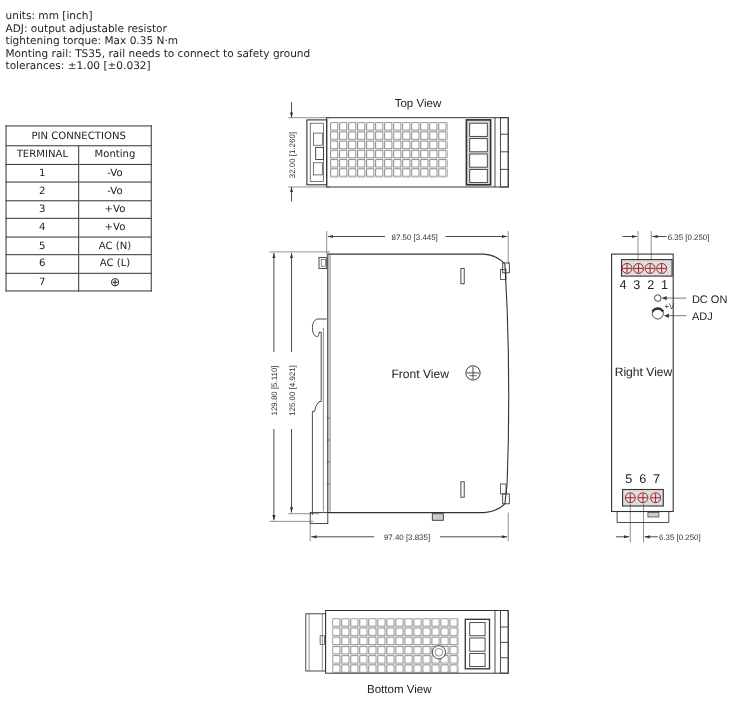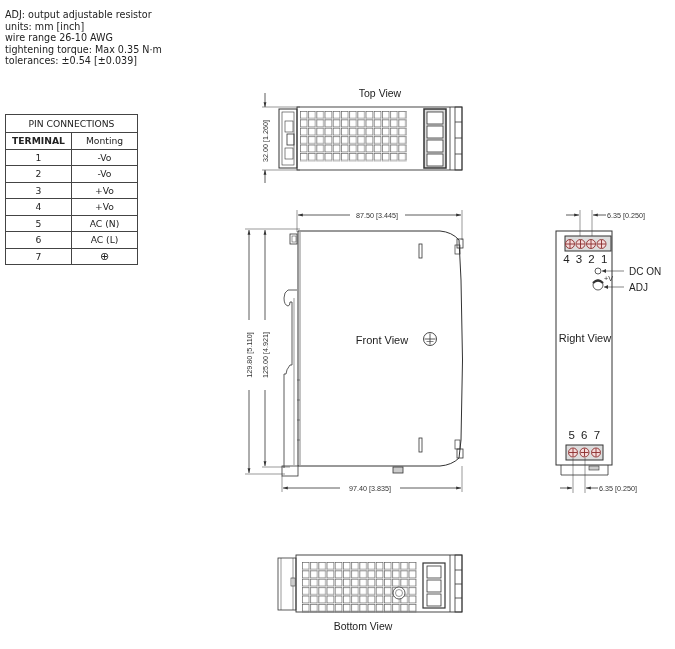--- a/index.html
+++ b/index.html
@@ -19,8 +19,8 @@
 <body>
 
 <div class="notes">
+  <div>units: mm [inch]</div>
   <div>ADJ: output adjustable resistor</div>
-  <div>units: mm [inch]</div>
   <div>wire range 26-10 AWG</div>
   <div>tightening torque: Max 0.35 N·m</div>
   <div>tolerances: ±0.54 [±0.039]</div>

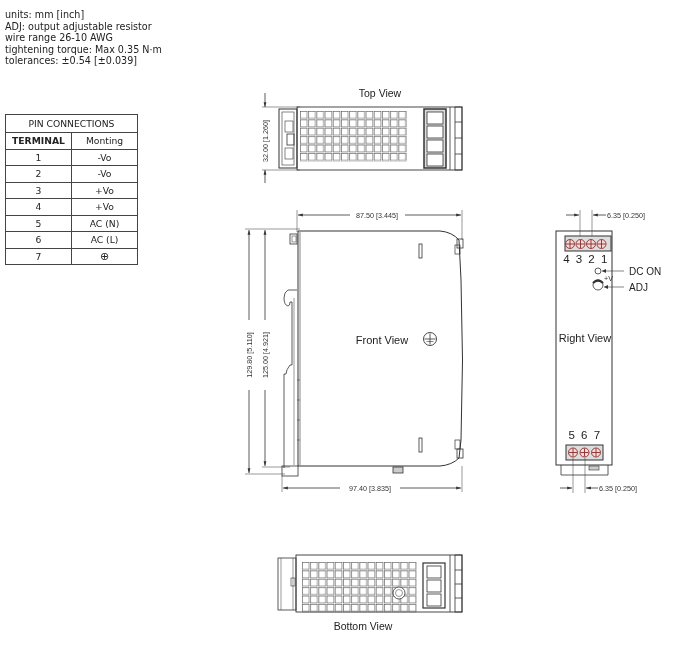--- a/index.html
+++ b/index.html
@@ -21,7 +21,6 @@
 <div class="notes">
   <div>units: mm [inch]</div>
   <div>ADJ: output adjustable resistor</div>
-  <div>wire range 26-10 AWG</div>
   <div>tightening torque: Max 0.35 N·m</div>
   <div>tolerances: ±0.54 [±0.039]</div>
 </div>

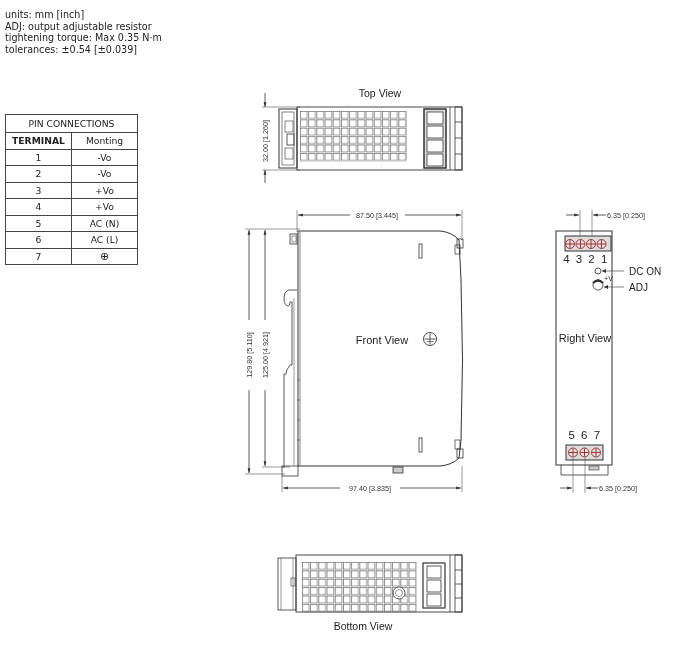--- a/index.html
+++ b/index.html
@@ -22,6 +22,7 @@
   <div>units: mm [inch]</div>
   <div>ADJ: output adjustable resistor</div>
   <div>tightening torque: Max 0.35 N·m</div>
+  <div>Monting rail: TS35, rail needs to connect to safety ground</div>
   <div>tolerances: ±0.54 [±0.039]</div>
 </div>
 

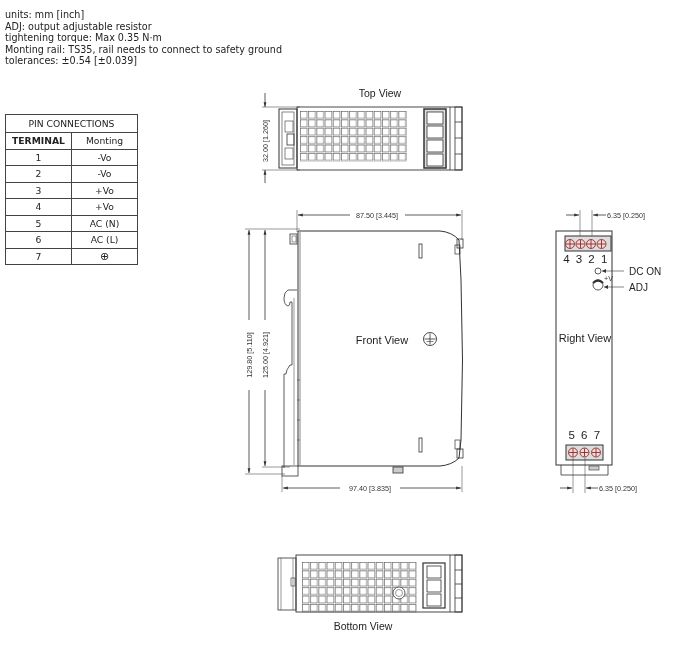--- a/index.html
+++ b/index.html
@@ -23,7 +23,7 @@
   <div>ADJ: output adjustable resistor</div>
   <div>tightening torque: Max 0.35 N·m</div>
   <div>Monting rail: TS35, rail needs to connect to safety ground</div>
-  <div>tolerances: ±0.54 [±0.039]</div>
+  <div>tolerances: ±1.00 [±0.032]</div>
 </div>
 
 <table class="pins">

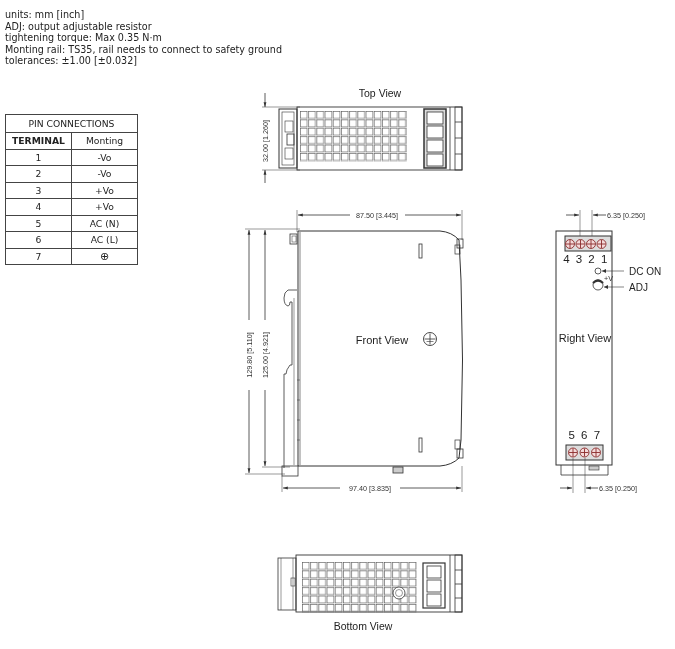--- a/index.html
+++ b/index.html
@@ -9,7 +9,7 @@
   table.pins { position:absolute; left:5px; top:114px; border-collapse:collapse; font-size:9.2px; color:#222; }
   table.pins td, table.pins th { border:1px solid #444; text-align:center; font-weight:normal; height:15.5px; padding:0; }
   table.pins th.title { height:17px; }
-  table.pins td.c1 { width:65px;font-weight:bold; }
+  table.pins td.c1 { width:65px; }
   table.pins td.c2 { width:65px; }
   svg.drawing { position:absolute; left:0; top:0; }
   .lbl { font-family:"Liberation Sans", sans-serif; fill:#222; }

